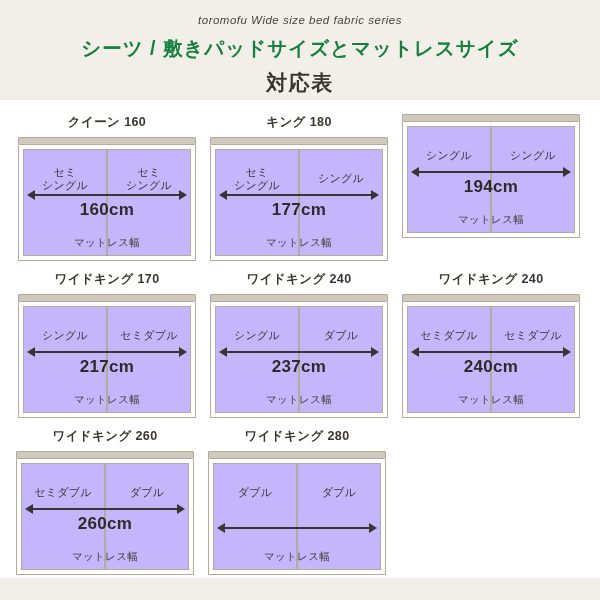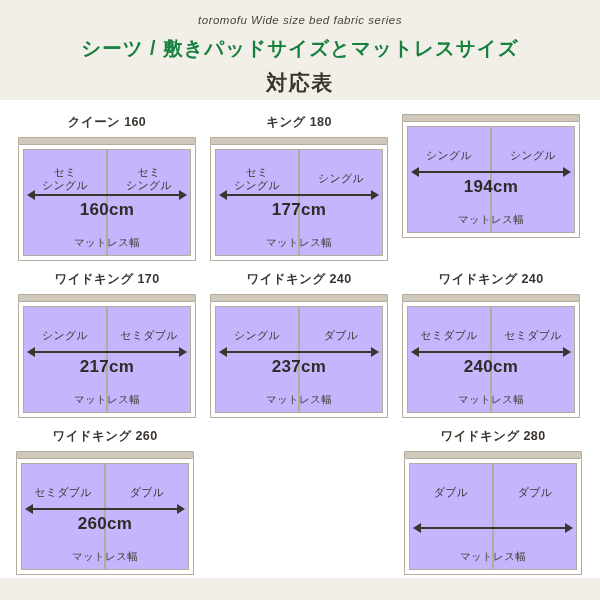--- a/index.html
+++ b/index.html
@@ -179,7 +179,7 @@
     width: 178px;
   }
   .row-3 {
-    justify-content: space-between;
+    justify-content: flex-start;
   }
   .footer-bar {
     position: absolute;

